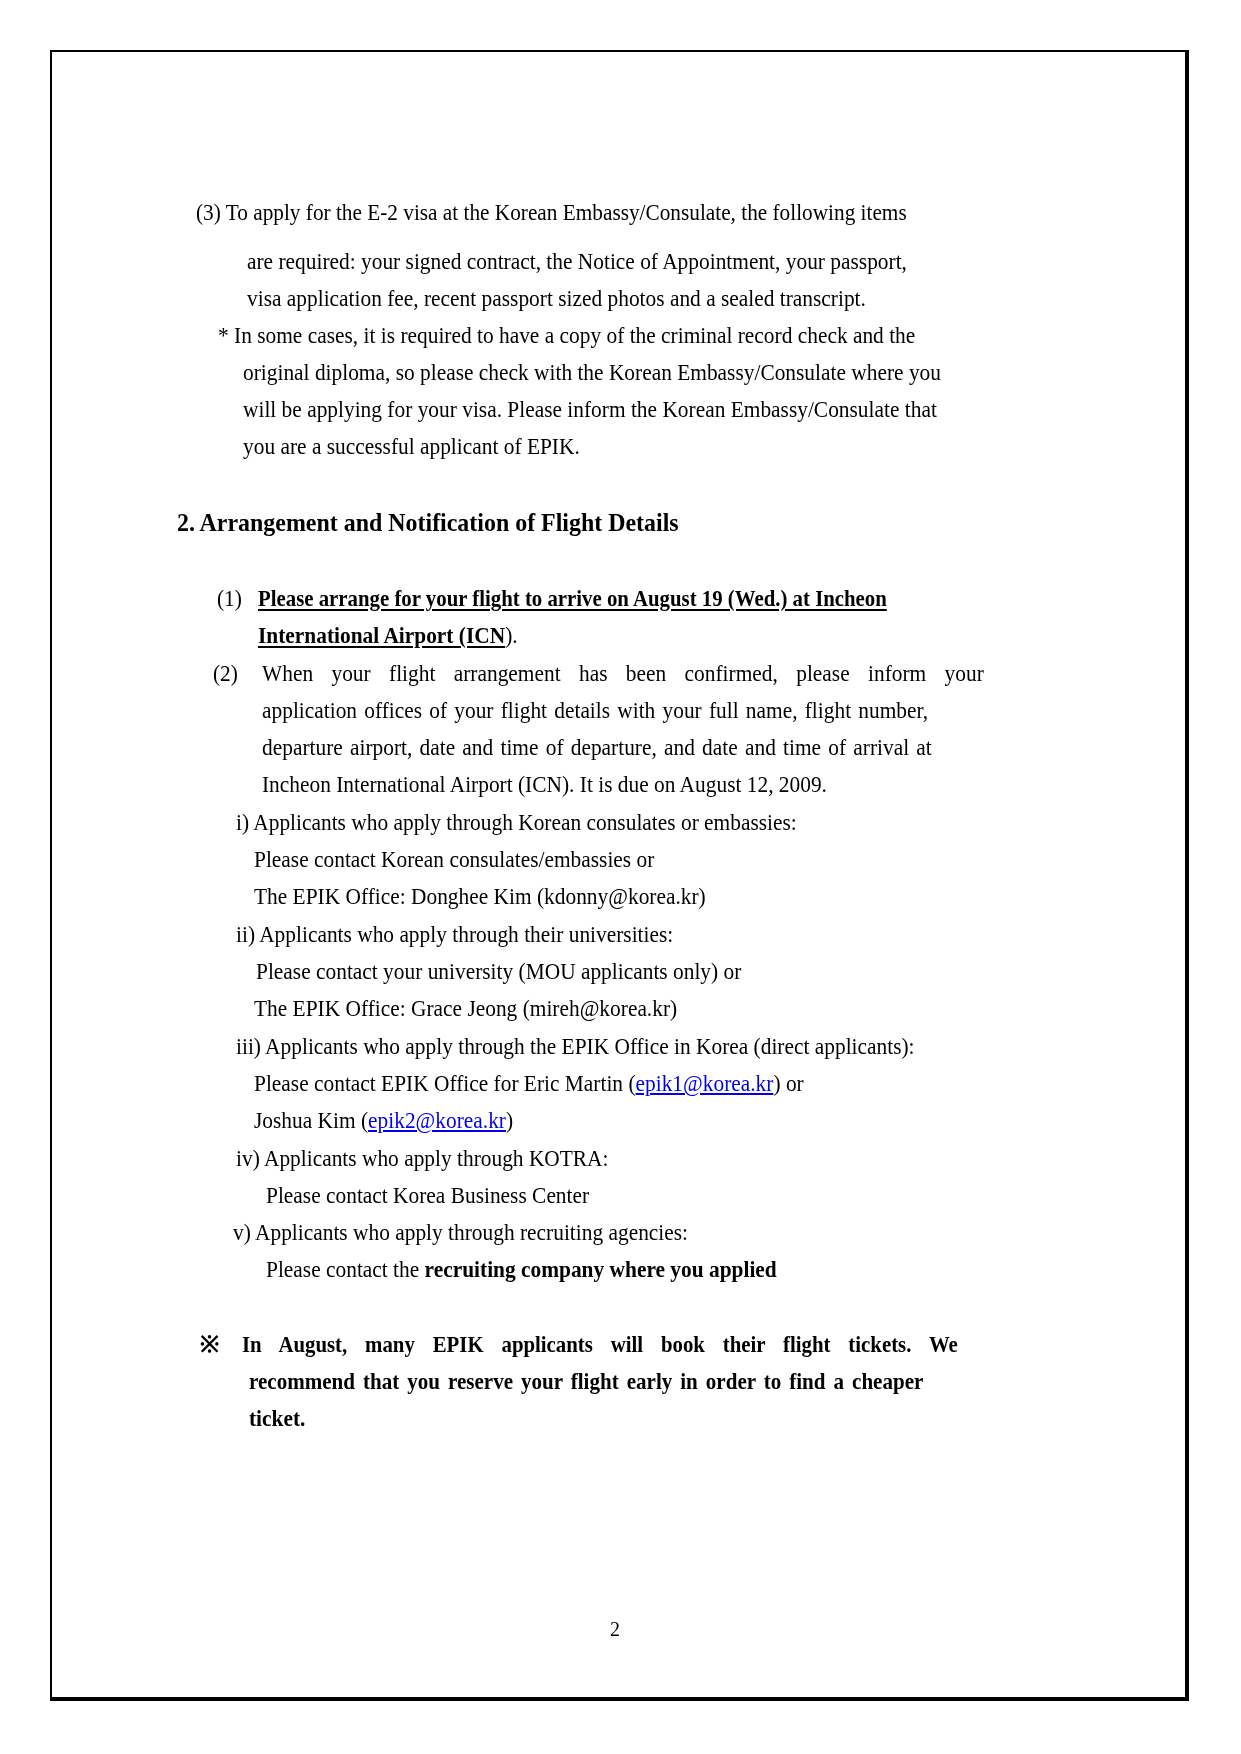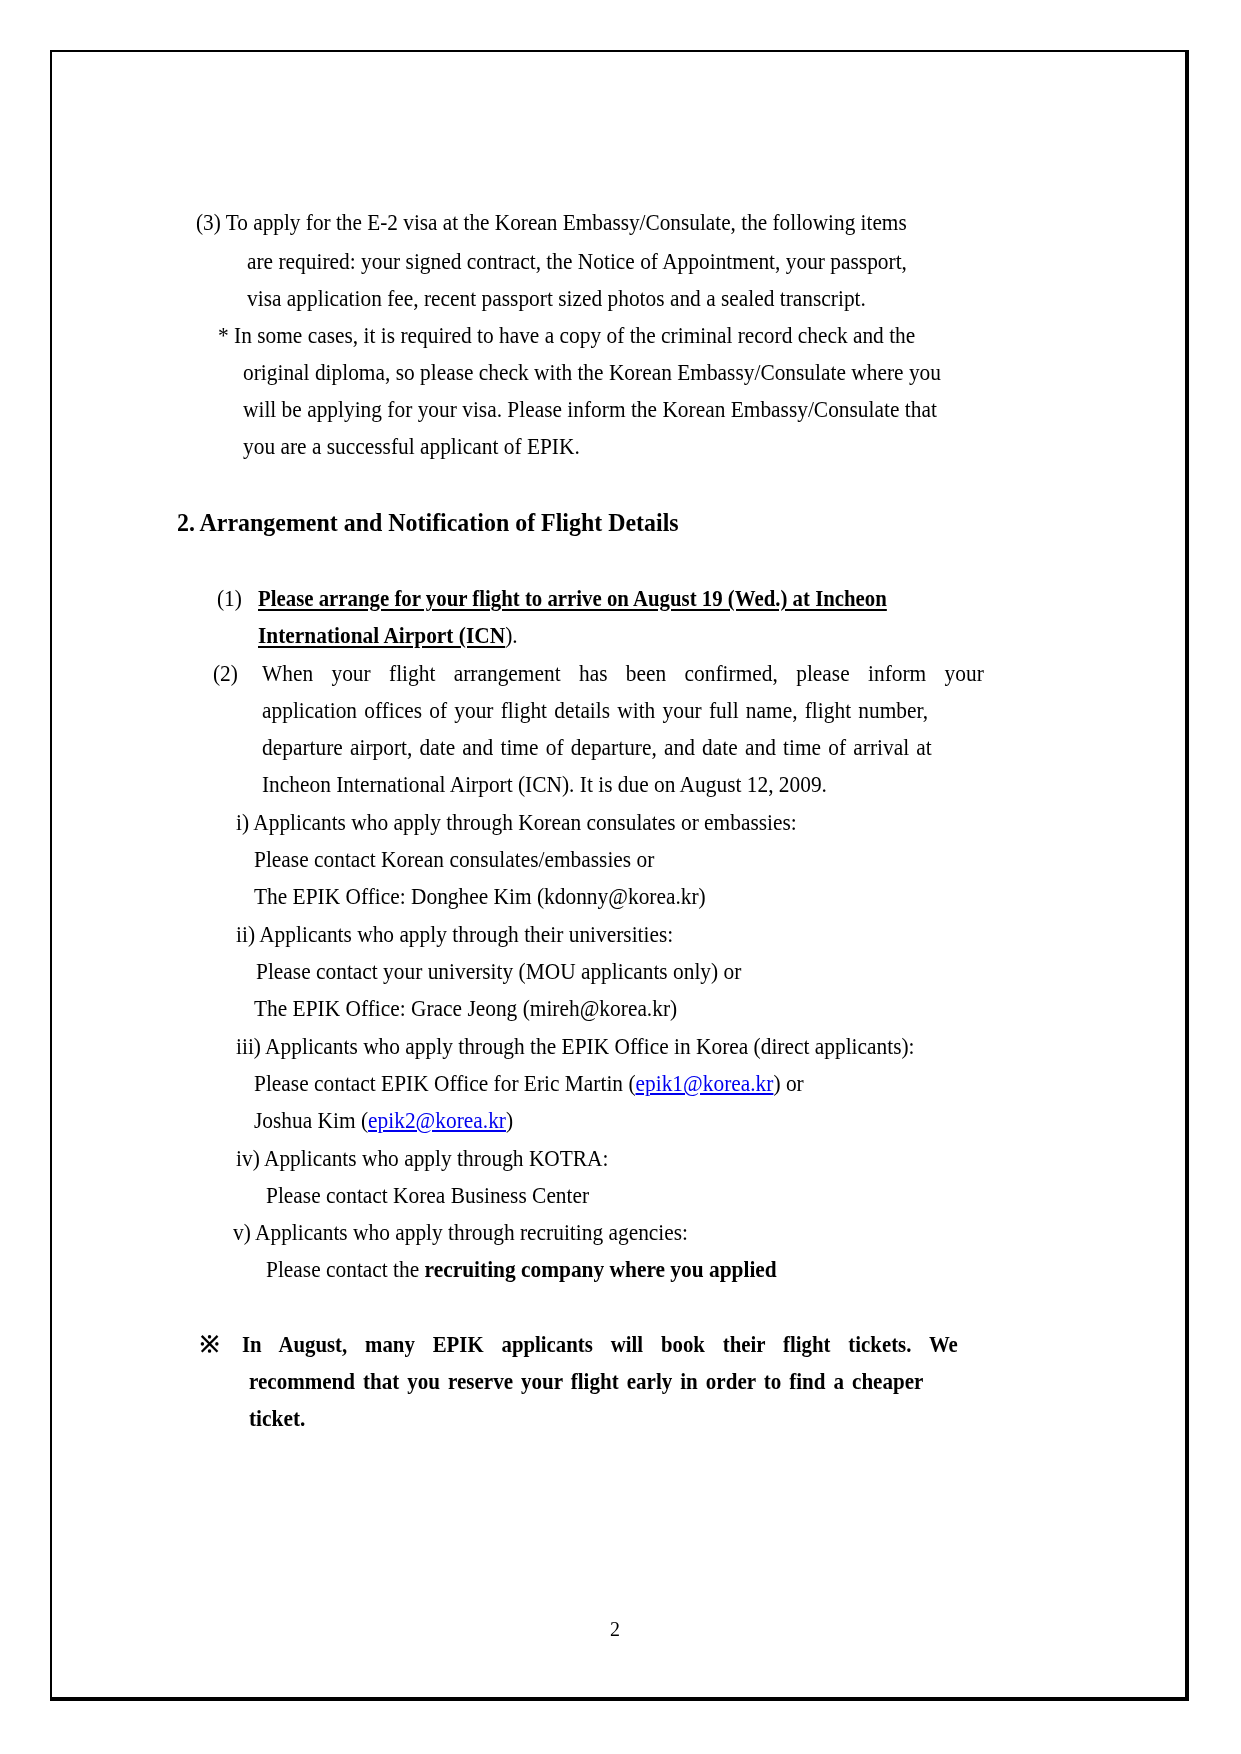--- a/index.html
+++ b/index.html
@@ -27,7 +27,7 @@
 
 <div class="page-frame"></div>
 
-<div class="ln" style="left:196px;top:208px;width:857px;transform:none;">
+<div class="ln" style="left:196px;top:198px;width:857px;transform:none;">
   <span style="display:inline-block;transform:scaleX(0.925);transform-origin:left;">(3) To apply for the E-2 visa at the Korean Embassy/Consulate, the following items</span>
 </div>
 <div class="ln" style="left:247px;top:247px;">are required: your signed contract, the Notice of Appointment, your passport,</div>

